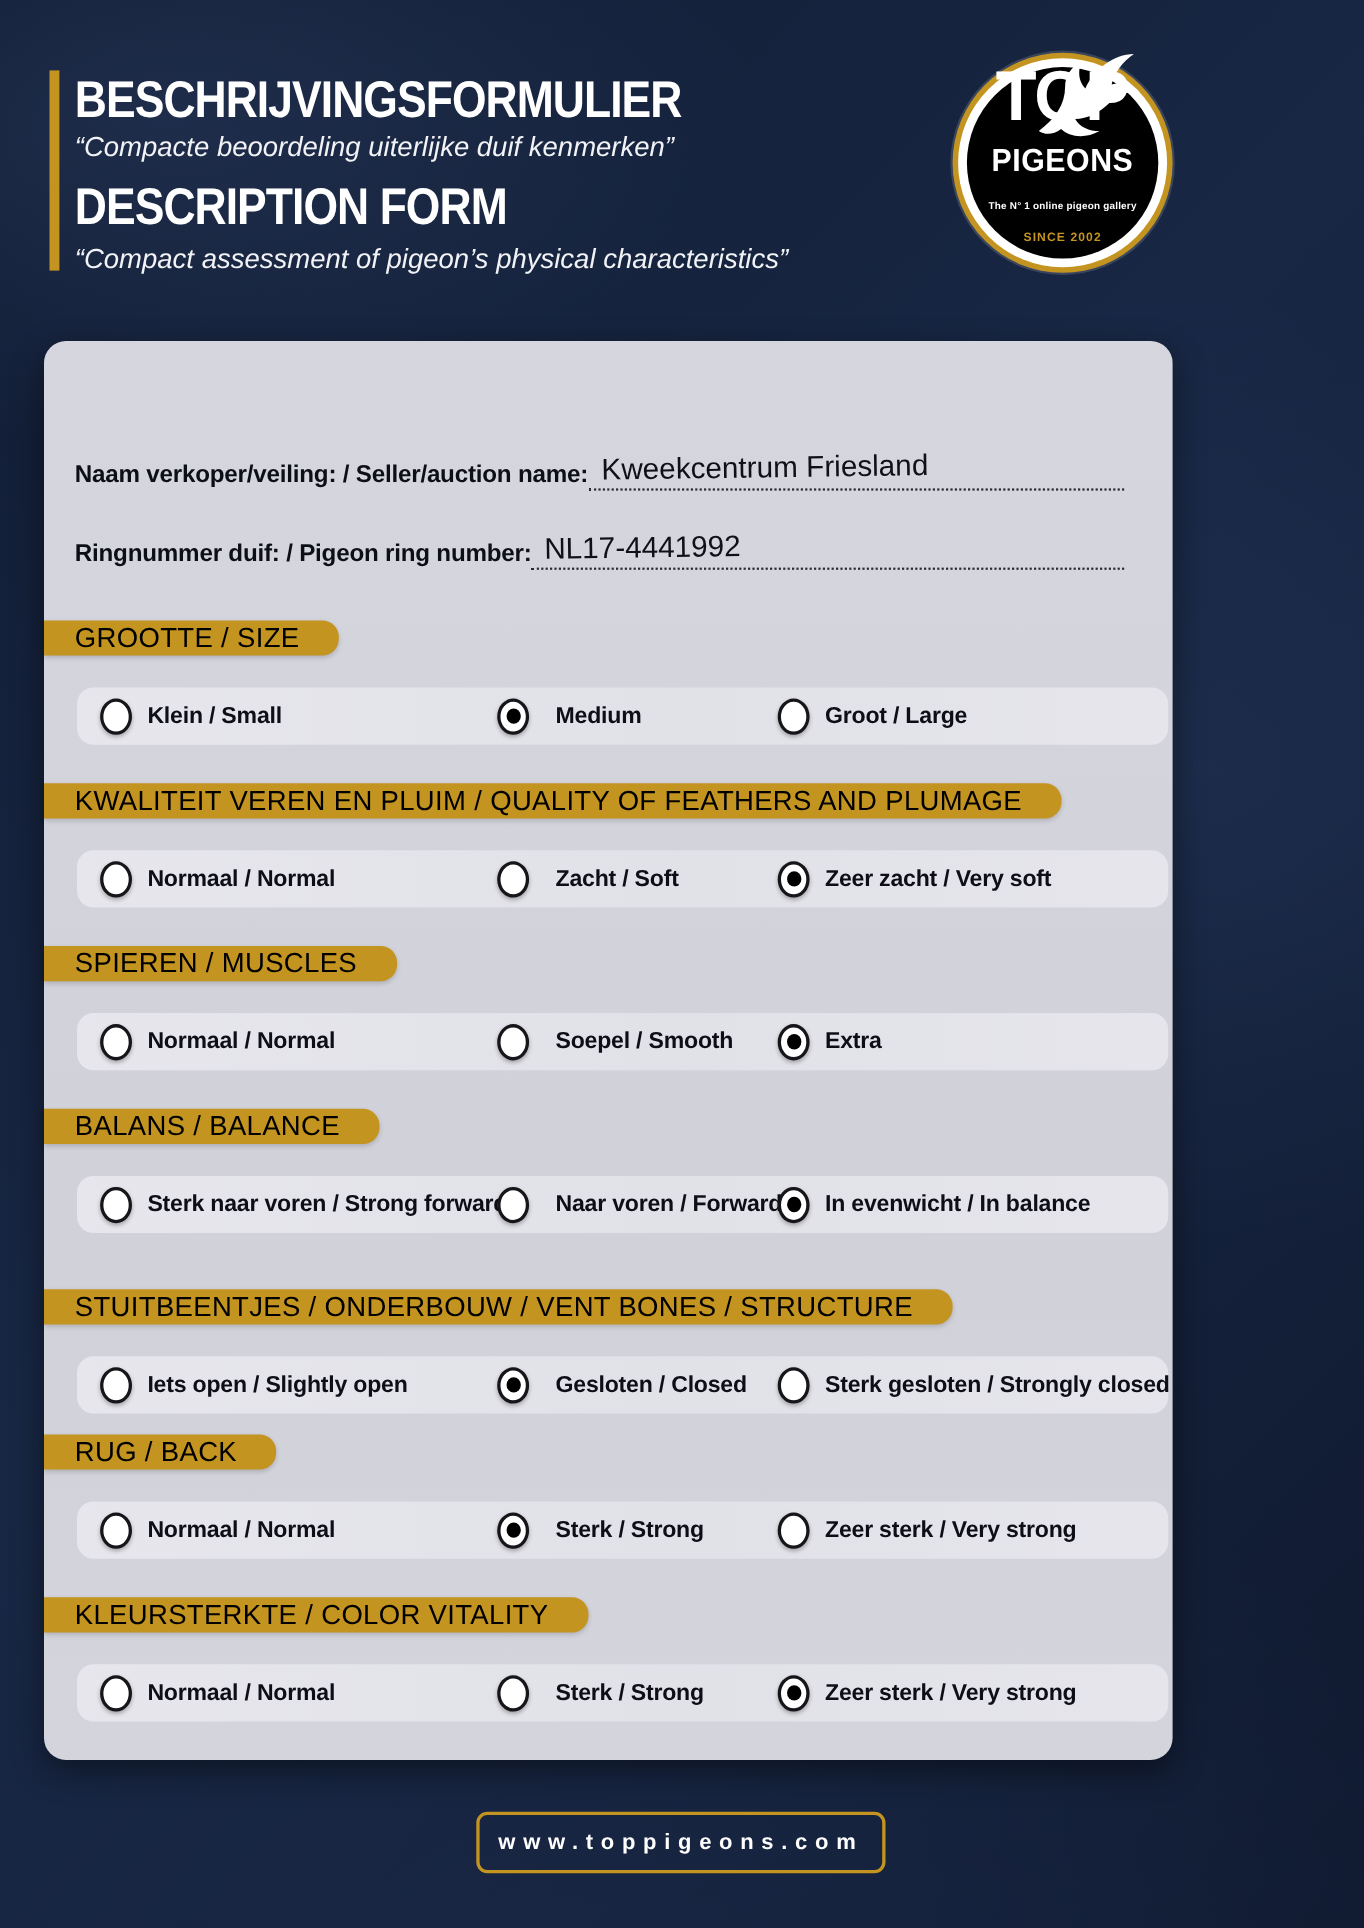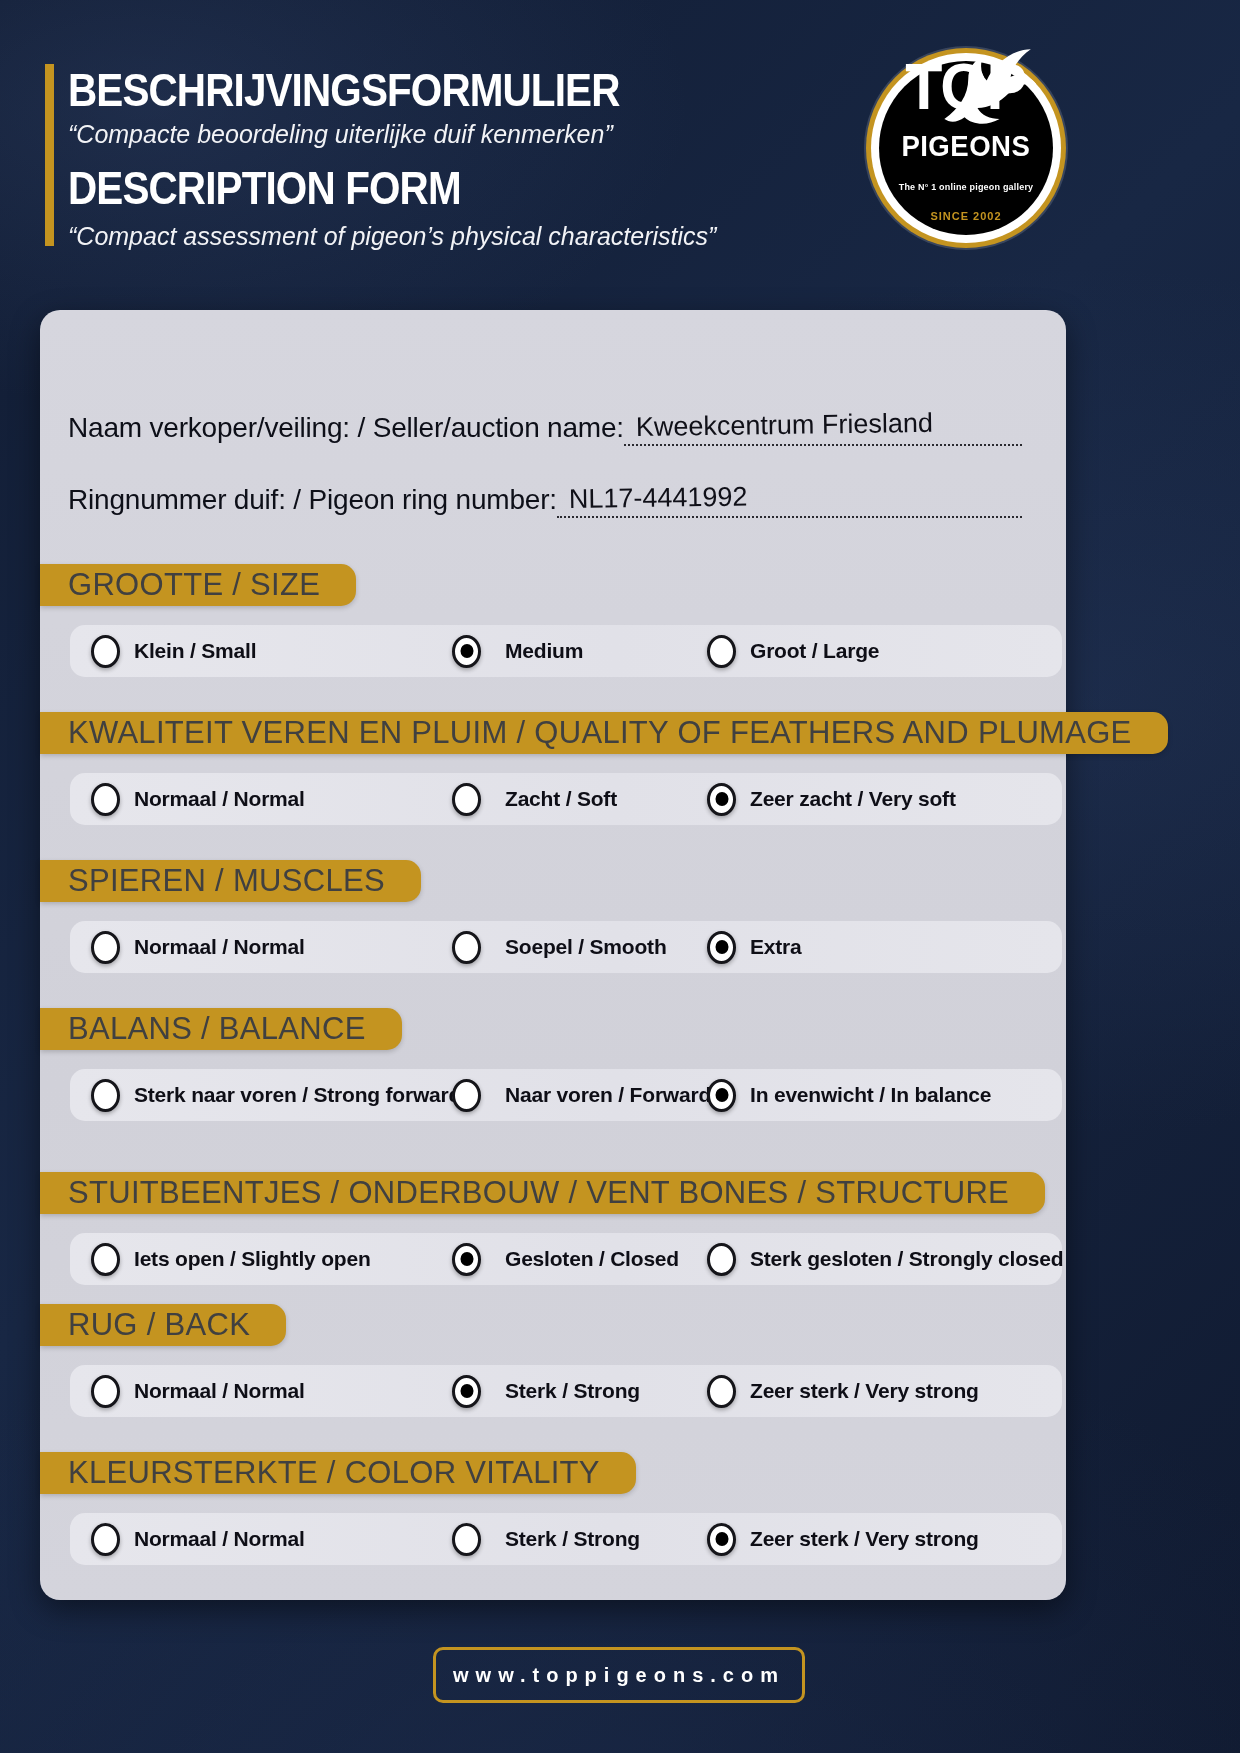--- a/index.html
+++ b/index.html
@@ -40,7 +40,7 @@
   .field { position:absolute; left:28px; right:44px; display:flex; align-items:flex-end; height:44px; }
   .field-1 { top:92px; }
   .field-2 { top:164px; }
-  .flabel { font-size:28px; font-weight:400; color:#0d0f18; white-space:nowrap; letter-spacing:-0.2px; padding-bottom:2px;margin-top:44px; }
+  .flabel { font-size:22px; font-weight:700; color:#0d0f18; white-space:nowrap; letter-spacing:-0.2px; padding-bottom:2px;margin-top:44px; }
   .fline { flex:1; position:relative; border-bottom:2px dotted #2a2a30; height:100%; }
   .fvalue { position:absolute; left:12px; bottom:1px; font-size:27px; color:#101018; white-space:nowrap;
             transform:rotate(-0.8deg); transform-origin:left bottom; }

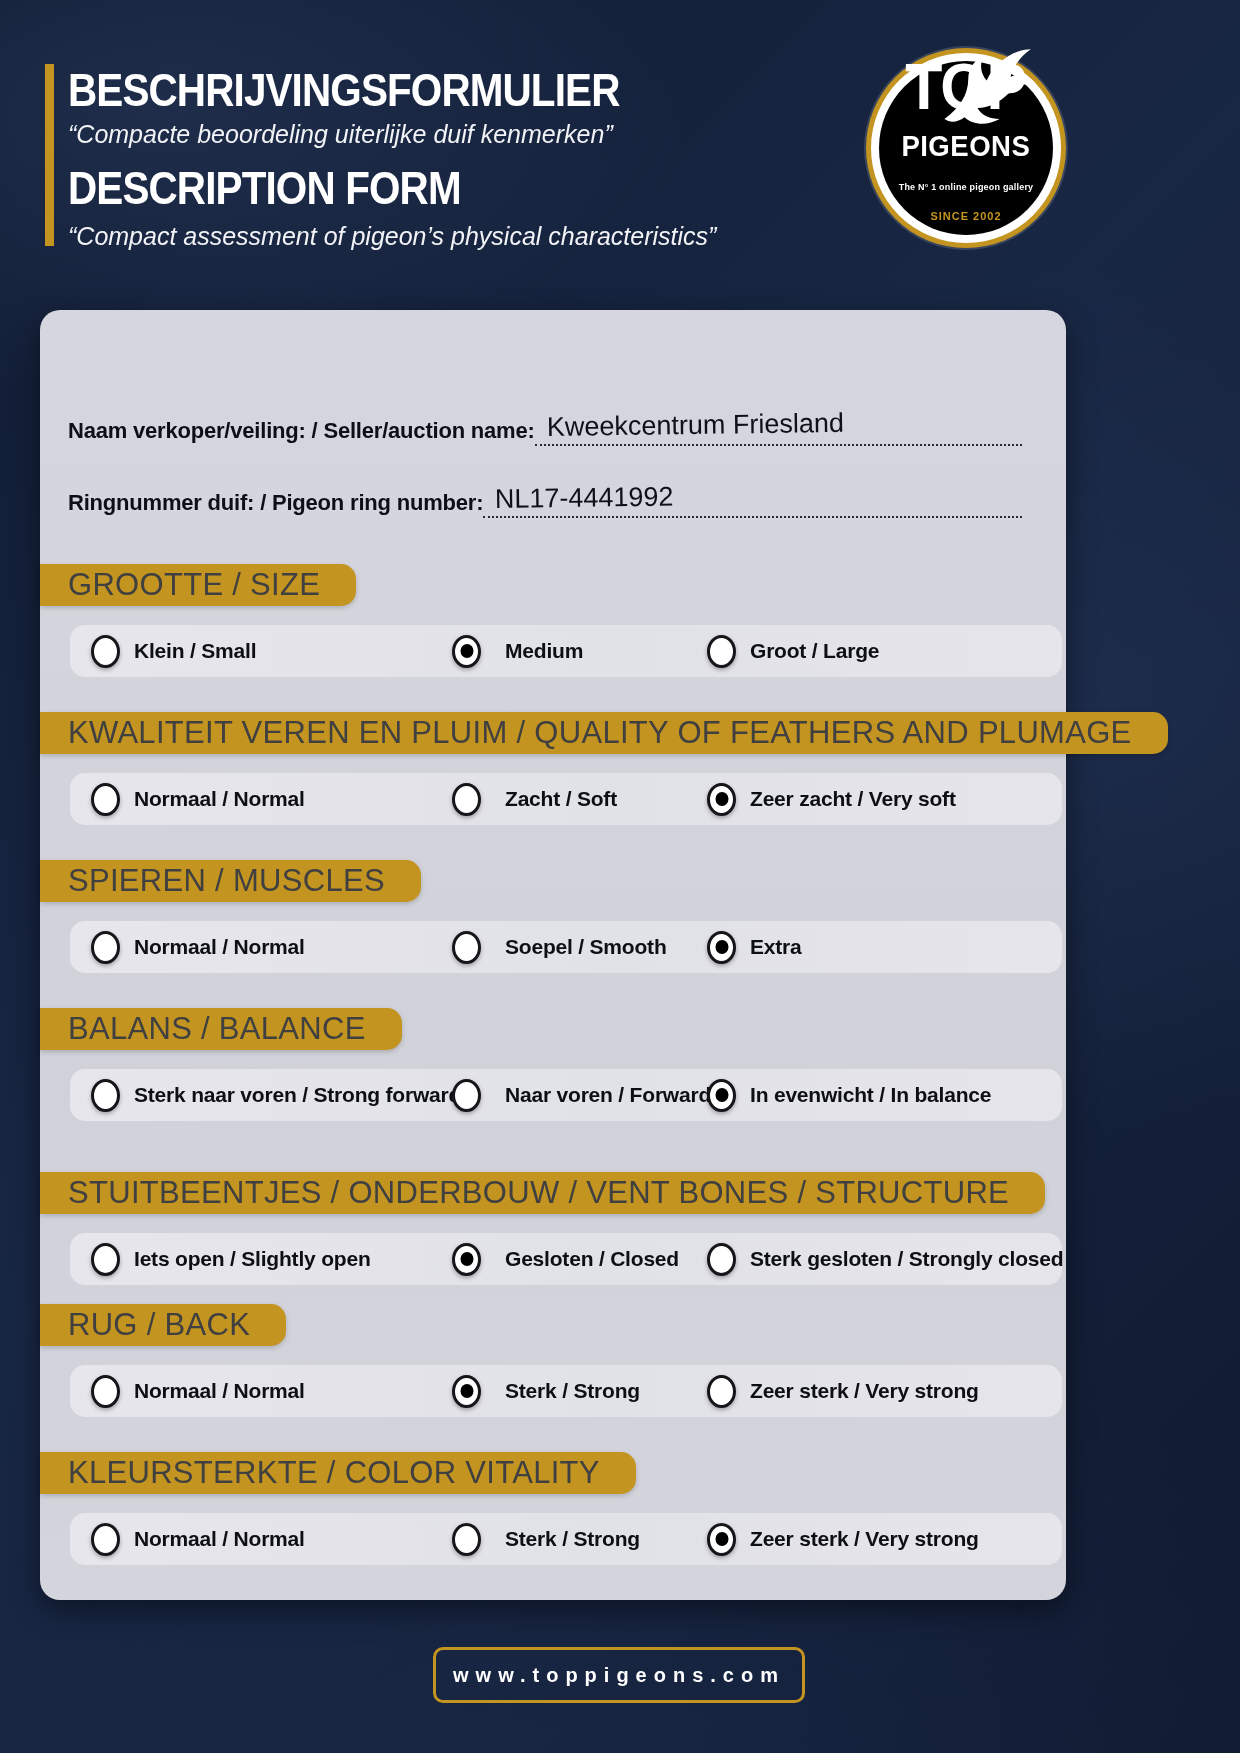--- a/index.html
+++ b/index.html
@@ -46,9 +46,9 @@
             transform:rotate(-0.8deg); transform-origin:left bottom; }
   
   .section { position:absolute; left:0; width:100%; height:113px; }
-  .tab { position:absolute; left:0; top:0; height:42px; background:var(--gold,#C49420); color:#404040;
+  .tab { position:absolute; left:0; top:0; height:32px; background:var(--gold,#C49420); color:#000000;
          border-radius:0 15px 15px 0; display:inline-flex; align-items:center;
-         padding:0 36px 0 28px; font-size:31px; letter-spacing:.3px; white-space:nowrap;
+         padding:0 36px 0 28px; font-size:25px; letter-spacing:.3px; white-space:nowrap;
          box-shadow:0 2px 5px rgba(0,0,0,.18); }
   .optrow { position:absolute; left:30px; top:61px; width:992px; height:52px;
             background:linear-gradient(90deg,#E6E6EC 0%, #E1E1E8 55%, #E5E5EB 100%); border-radius:15px; }

